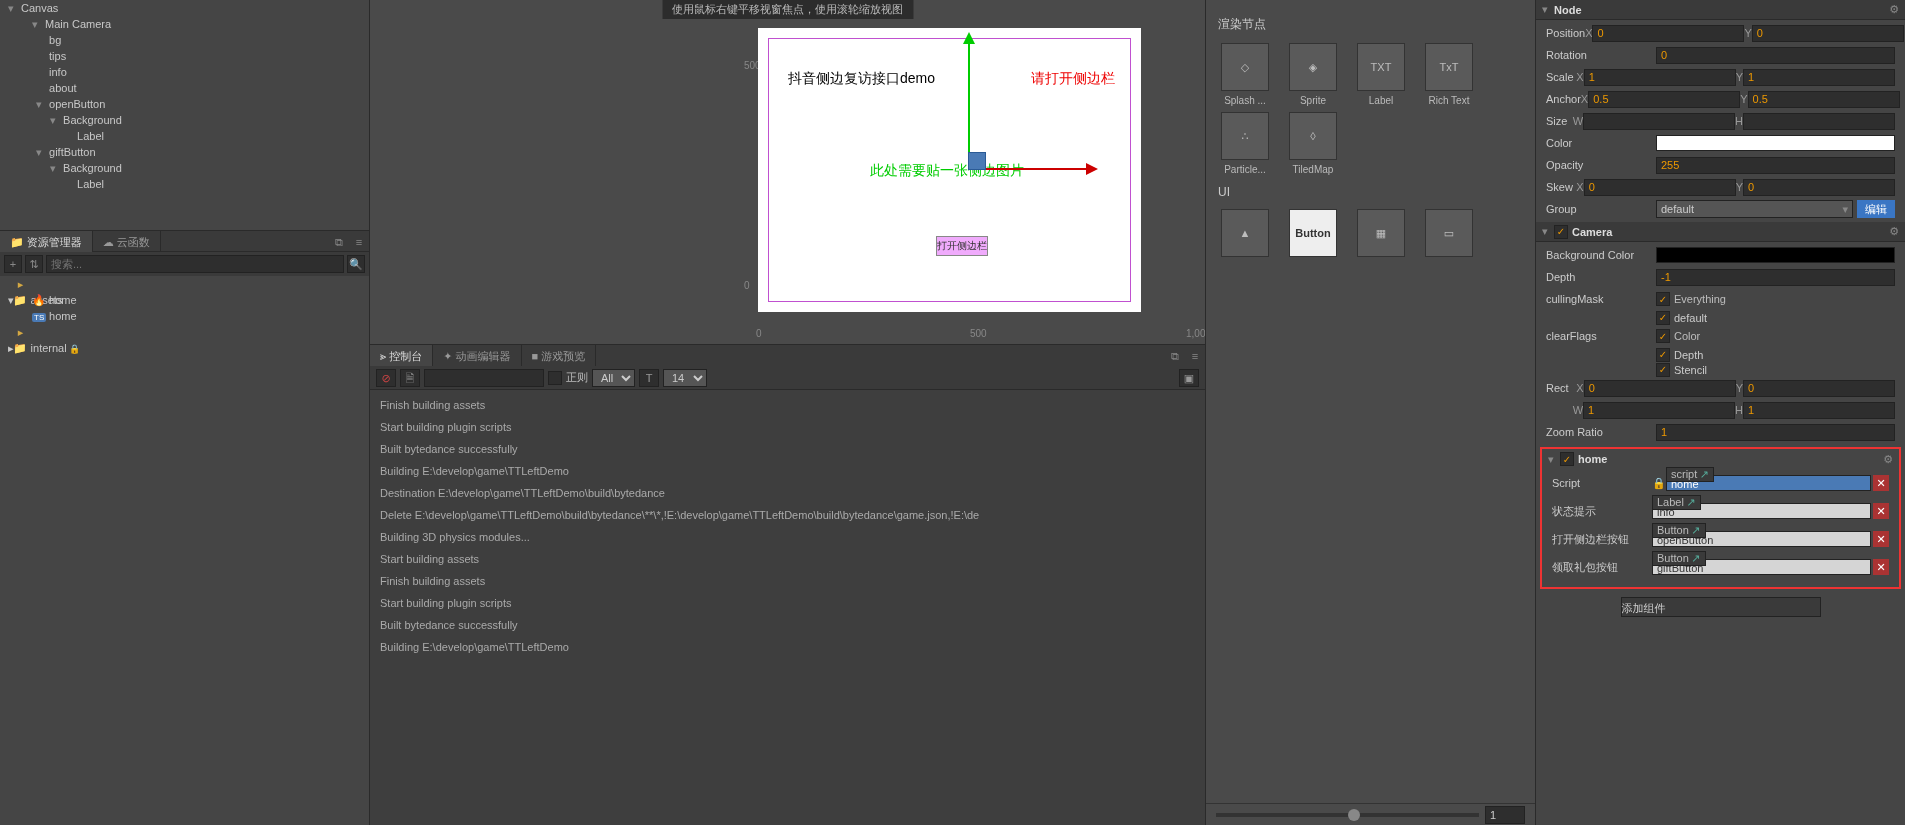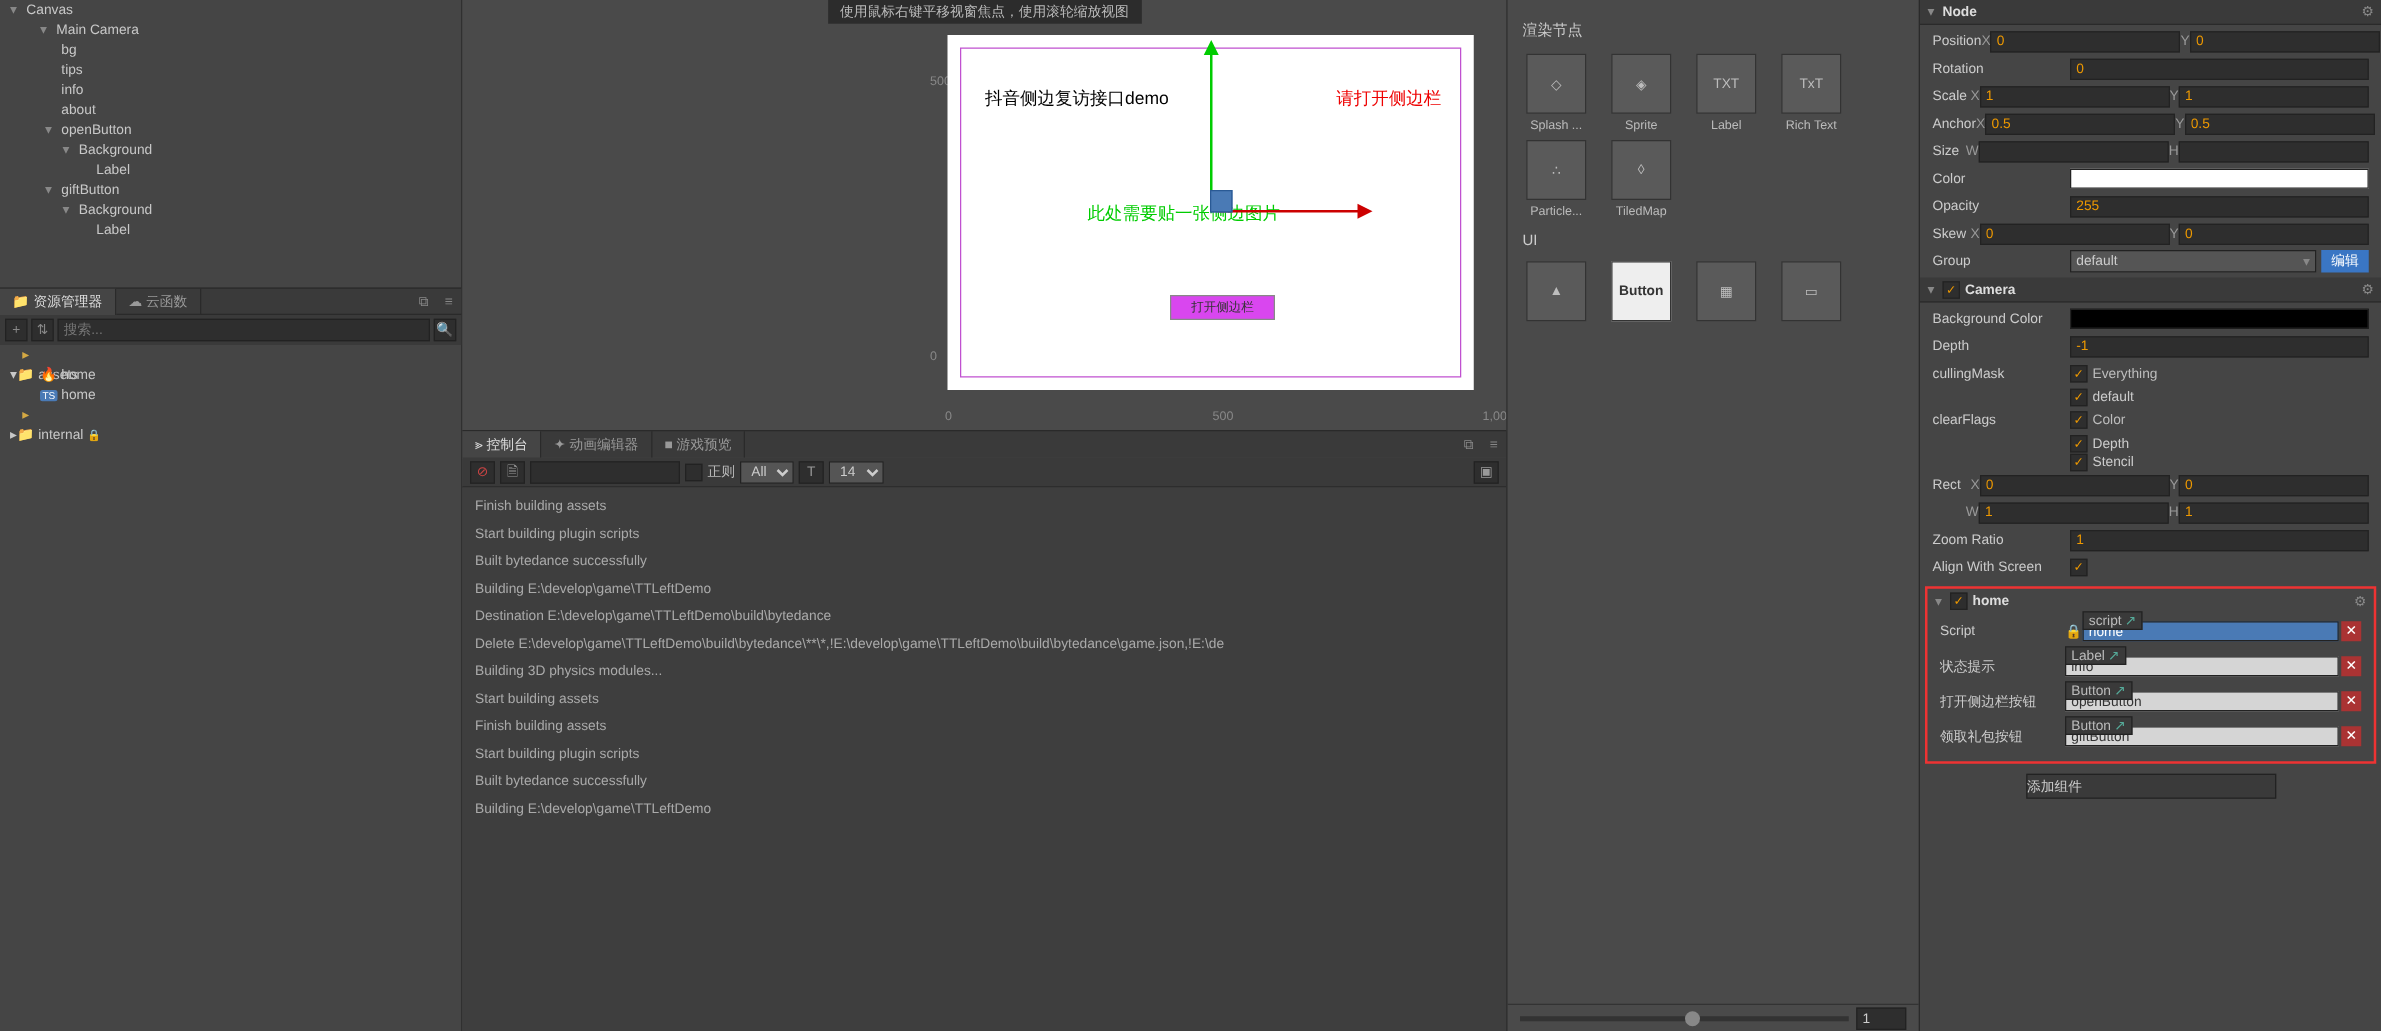--- a/index.html
+++ b/index.html
@@ -37,7 +37,7 @@
 .center-panel { flex: 1; background: #454545; }
 .scene-view { height: 344px; position: relative; background: #4a4a4a; overflow: hidden; }
 .scene-hint { position: absolute; top: 0; left: 50%; transform: translateX(-50%); background: rgba(0,0,0,0.4); color: #bbb; padding: 2px 10px; }
-.canvas-area { position: absolute; left: 388px; top: 28px; width: 421px; height: 284px; background: #fff; }
+.canvas-area { position: absolute; left: 388px; top: 28px; width: 383px; height: 284px; background: #fff; }
 .purple-rect { position: absolute; left: 10px; top: 10px; right: 10px; bottom: 10px; border: 1px solid #c050d0; }
 .scene-text1 { position: absolute; left: 30px; top: 42px; color: #000; font-size: 14px; }
 .scene-text2 { position: absolute; right: 26px; top: 42px; color: #e00; font-size: 14px; }

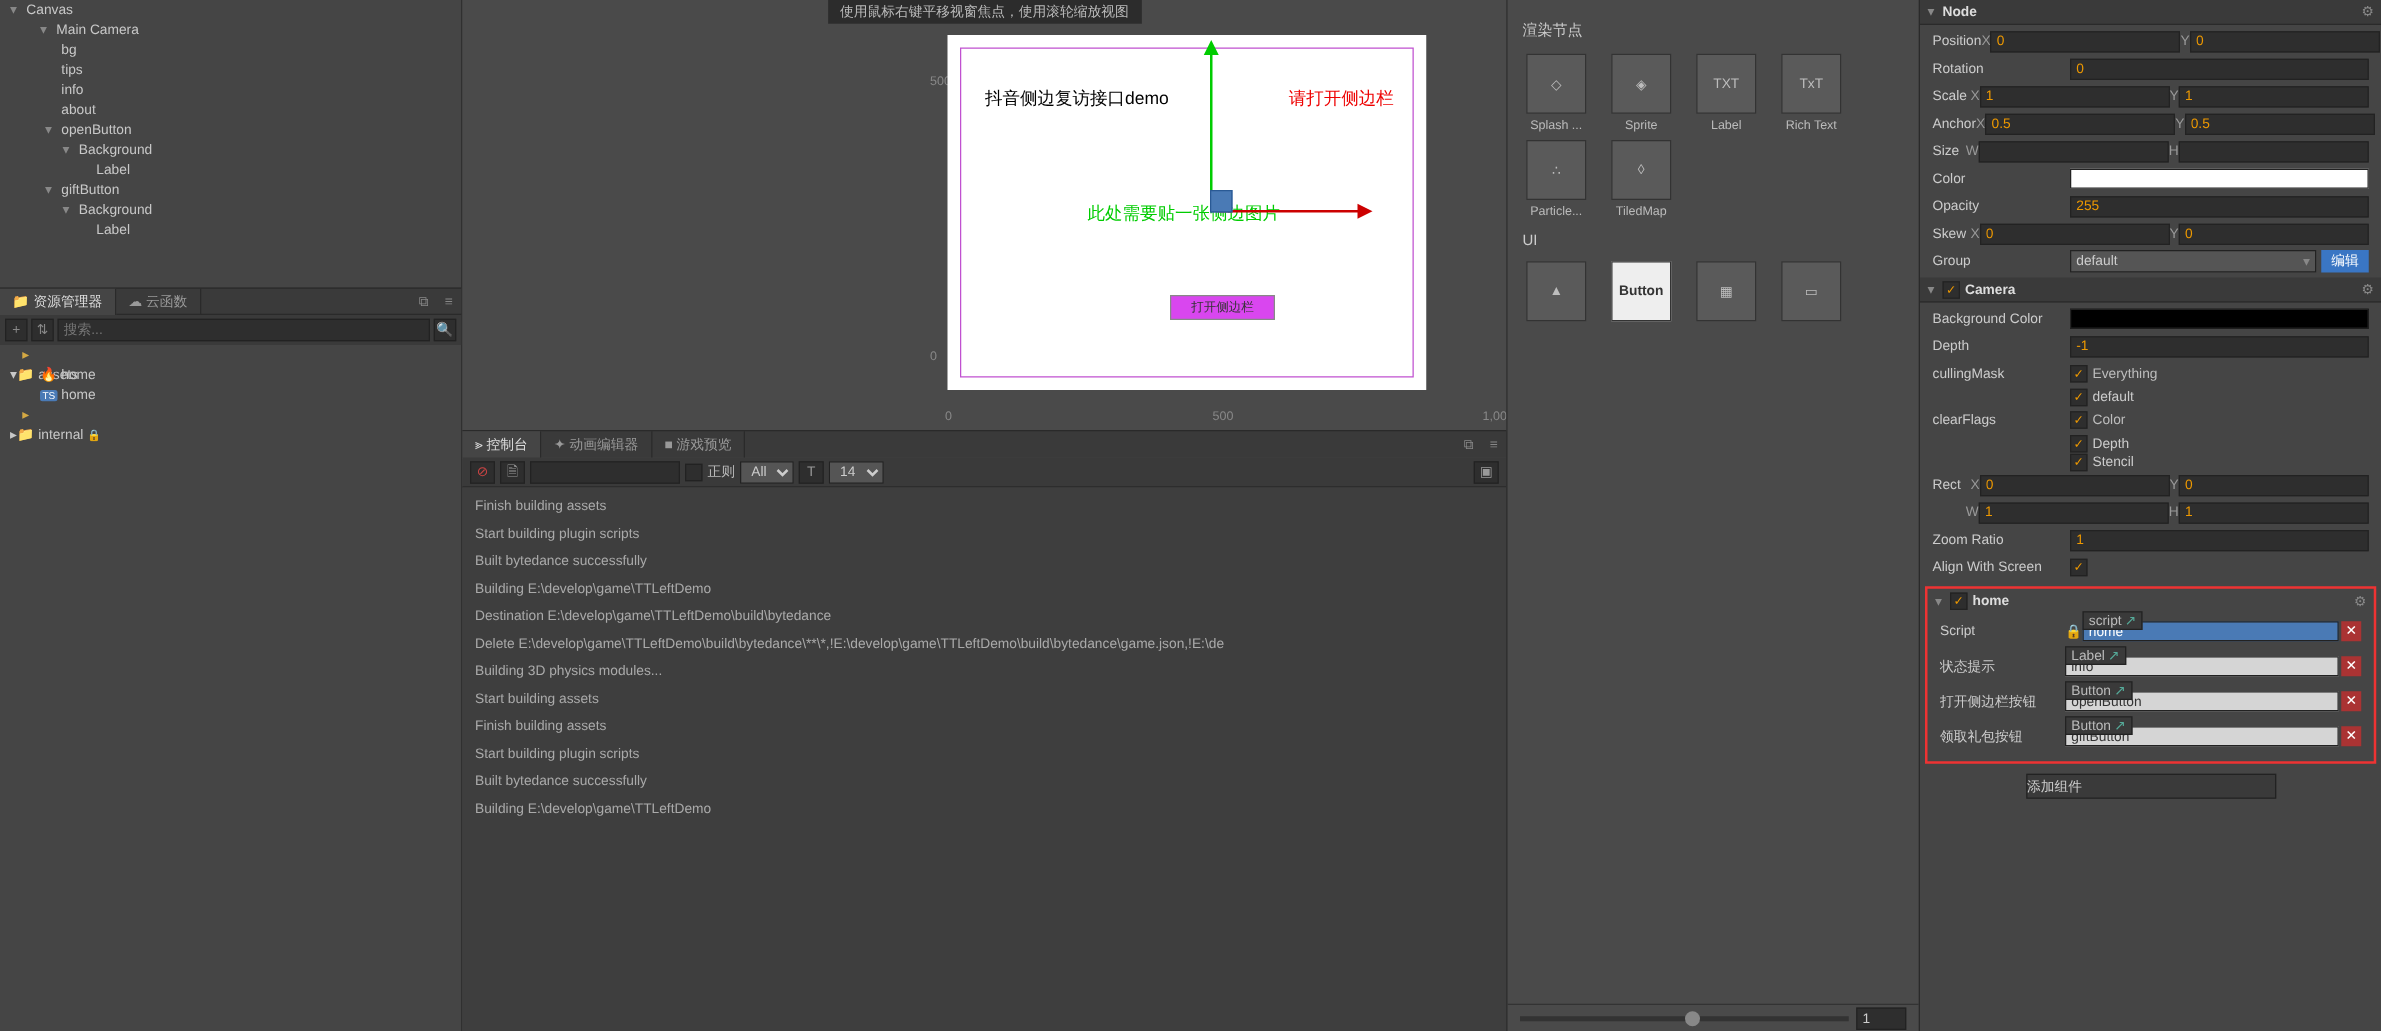--- a/index.html
+++ b/index.html
@@ -47,7 +47,7 @@
 .gizmo-h { position: absolute; left: 216px; top: 140px; width: 120px; height: 2px; background: #c00; }
 .gizmo-h::after { content: ""; position: absolute; right: -10px; top: -5px; border: 6px solid transparent; border-left: 12px solid #c00; }
 .gizmo-box { position: absolute; left: 210px; top: 124px; width: 18px; height: 18px; background: #4a7ab5; border: 1px solid #2a5a95; }
-.scene-btn { position: absolute; left: 178px; top: 208px; padding: 2px 16px; background: #d946ef; border: 1px solid #888; font-size: 10px; color: #333; }
+.scene-btn { position: absolute; left: 178px; top: 208px; padding: 2px 0; background: #f0abfc; border: 1px solid #888; font-size: 10px; color: #333; }
 .ruler-v-tick { position: absolute; left: 374px; color: #888; font-size: 10px; }
 .ruler-h-tick { position: absolute; top: 328px; color: #888; font-size: 10px; }
 

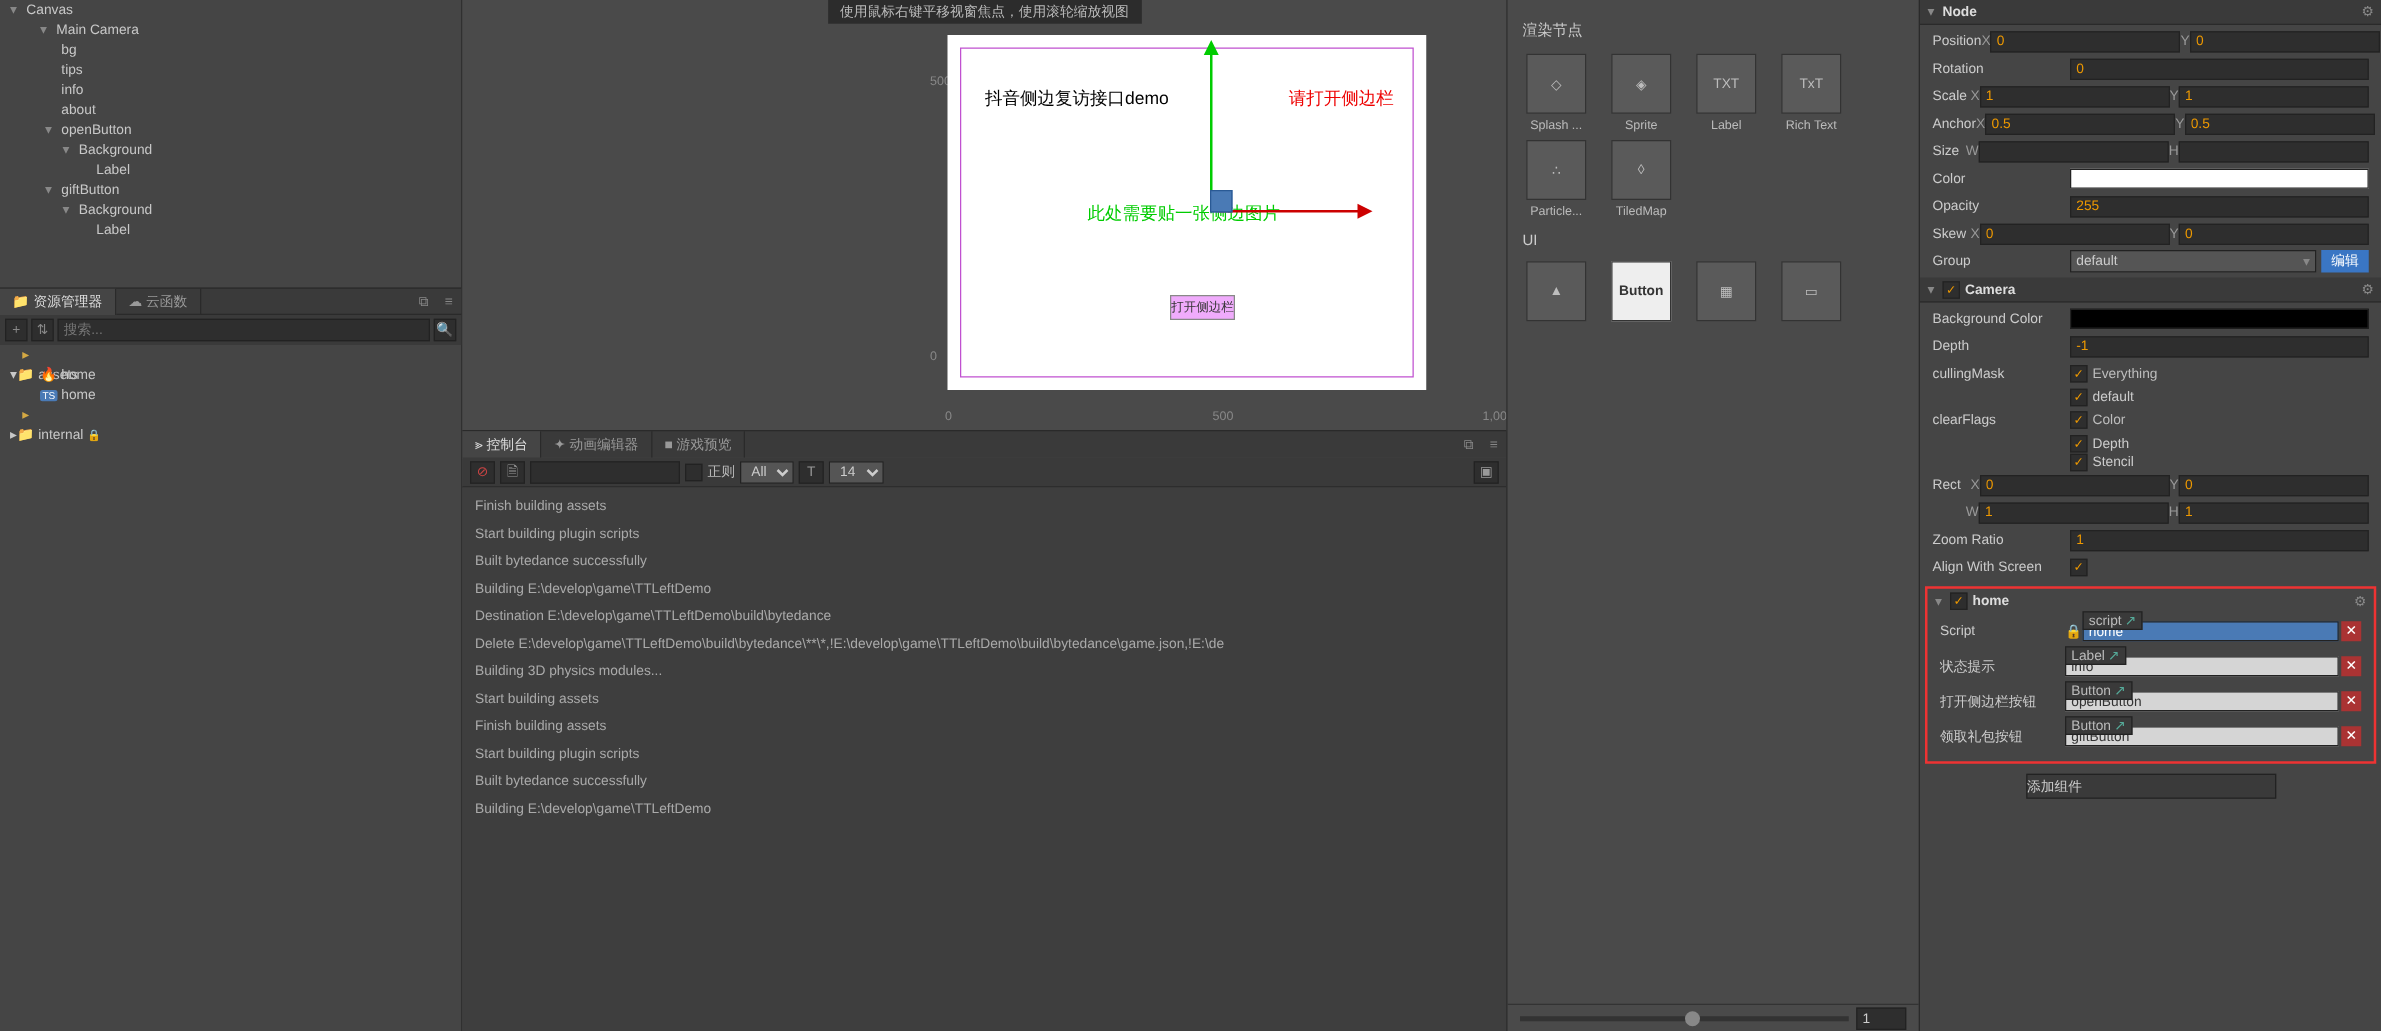--- a/index.html
+++ b/index.html
@@ -389,10 +389,6 @@
         <span class="prop-label">Zoom Ratio</span>
         <input class="prop-input" value="1" style="">
       </div>
-    <div class="prop-row">
-        <span class="prop-label">Align With Screen</span>
-        <div class="chk-inline on"></div>
-      </div>
   </div>
 
   <div class="highlight-box">

